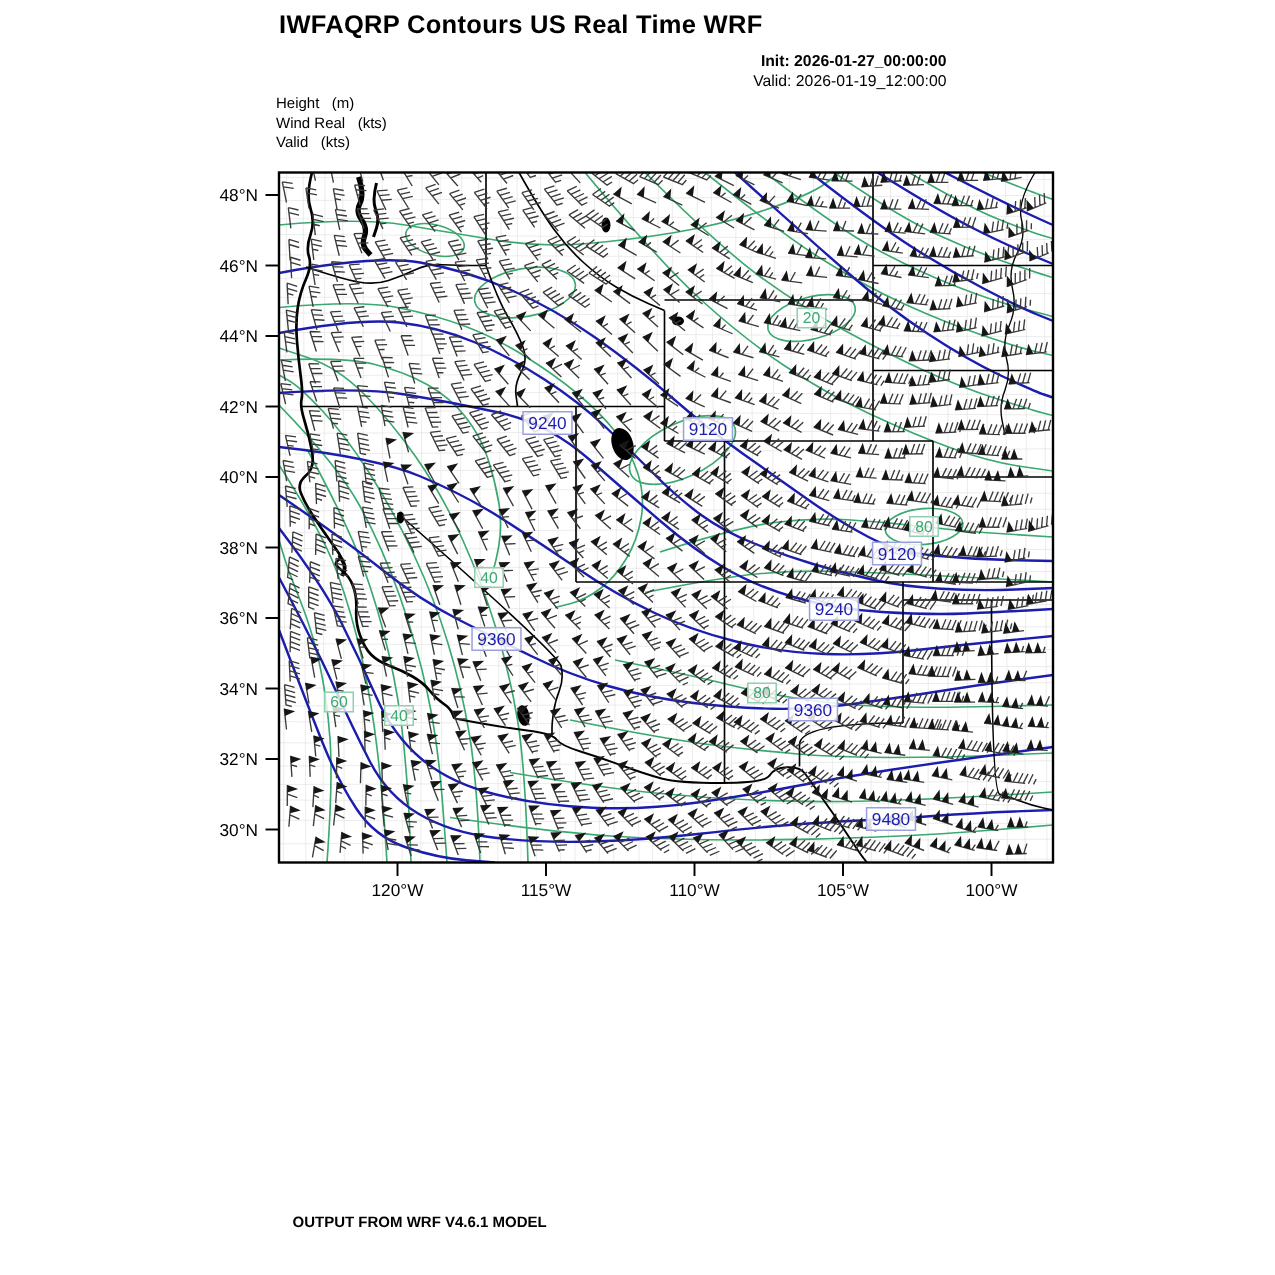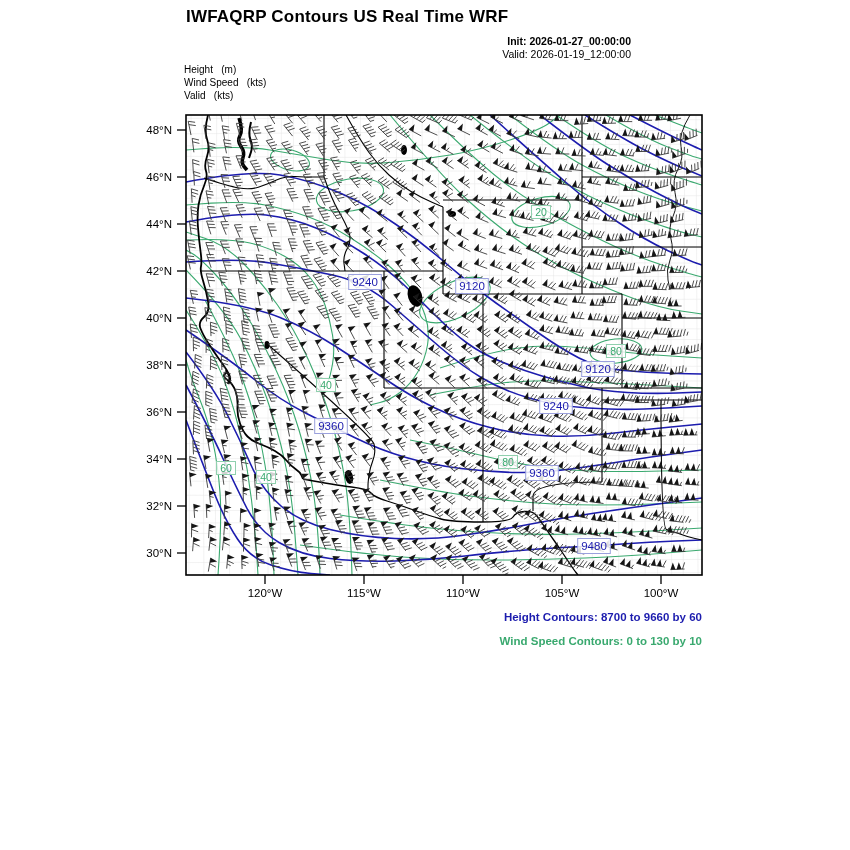--- a/index.html
+++ b/index.html
@@ -23,7 +23,7 @@
     <div class="init">Init: 2026-01-27_00:00:00</div>
     <div class="valid">Valid: 2026-01-19_12:00:00</div>
   </div>
-  <div class="varleg" id="varleg"><div>Height   (m)</div><div>Wind Speed   (kts)</div><div>Valid   (kts)</div></div>
+  <div class="varleg" id="varleg"><div>Height   (m)</div><div>Wind Real   (kts)</div><div>Valid   (kts)</div></div>
   <div class="mapwrap" id="mapwrap">
       <svg xmlns="http://www.w3.org/2000/svg" width="850" height="850" viewBox="0 0 850 850" style="position:absolute;left:0;top:0">
         <defs>

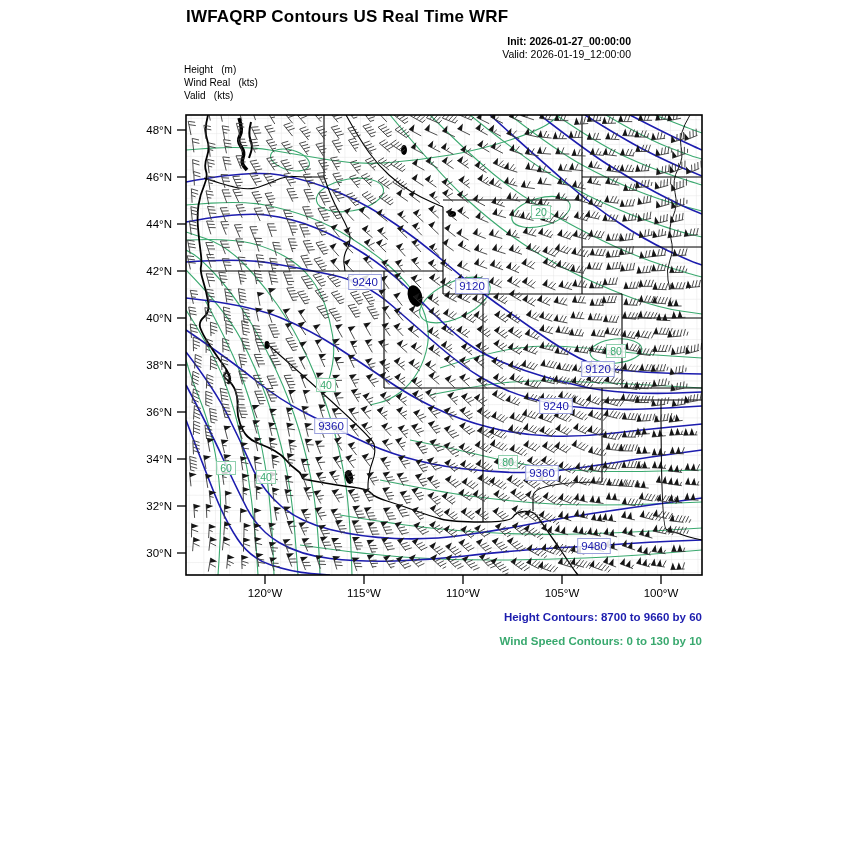--- a/index.html
+++ b/index.html
@@ -278,10 +278,6 @@
         <text x="661" y="597" text-anchor="middle" font-size="11.5" font-family="Liberation Sans, sans-serif" fill="#000">100°W</text>
       </svg>
     </div>
-  <div class="cleg">
-    <div id="hleg" style="color: rgb(28, 28, 174);">Height Contours: 8700 to 9660 by 60</div>
-    <div id="wleg" style="color: rgb(58, 169, 111);">Wind Speed Contours: 0 to 130 by 10</div>
-  </div>
   <div class="footer">
   </div>
 </div>

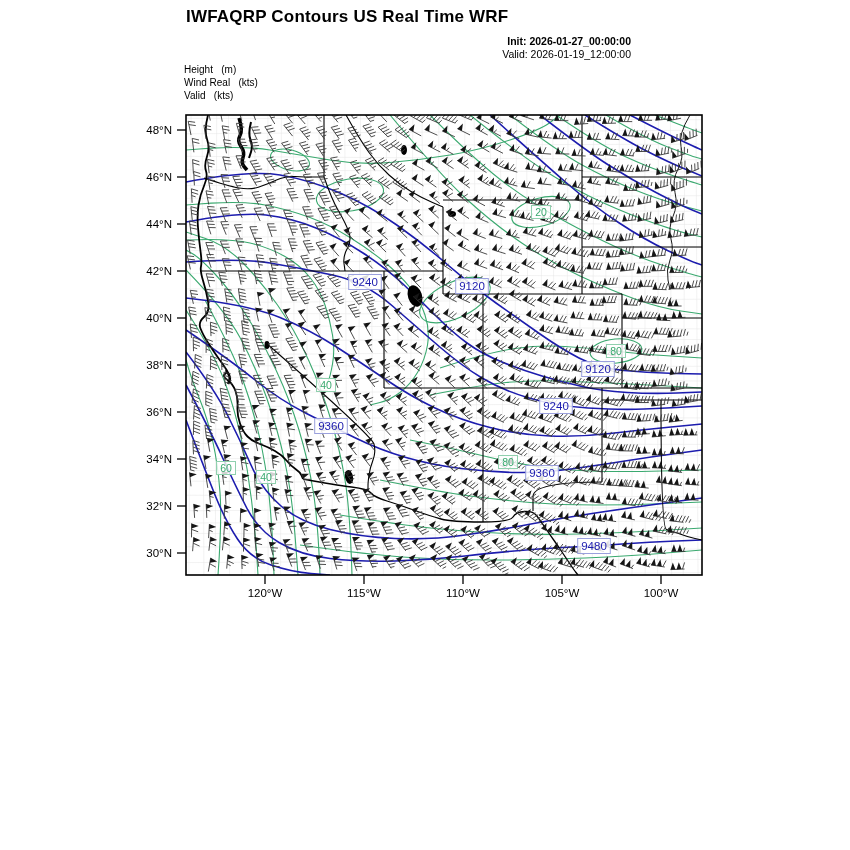--- a/index.html
+++ b/index.html
@@ -279,6 +279,7 @@
       </svg>
     </div>
   <div class="footer">
+    <div>OUTPUT FROM WRF V4.6.1 MODEL</div>
   </div>
 </div>
 

